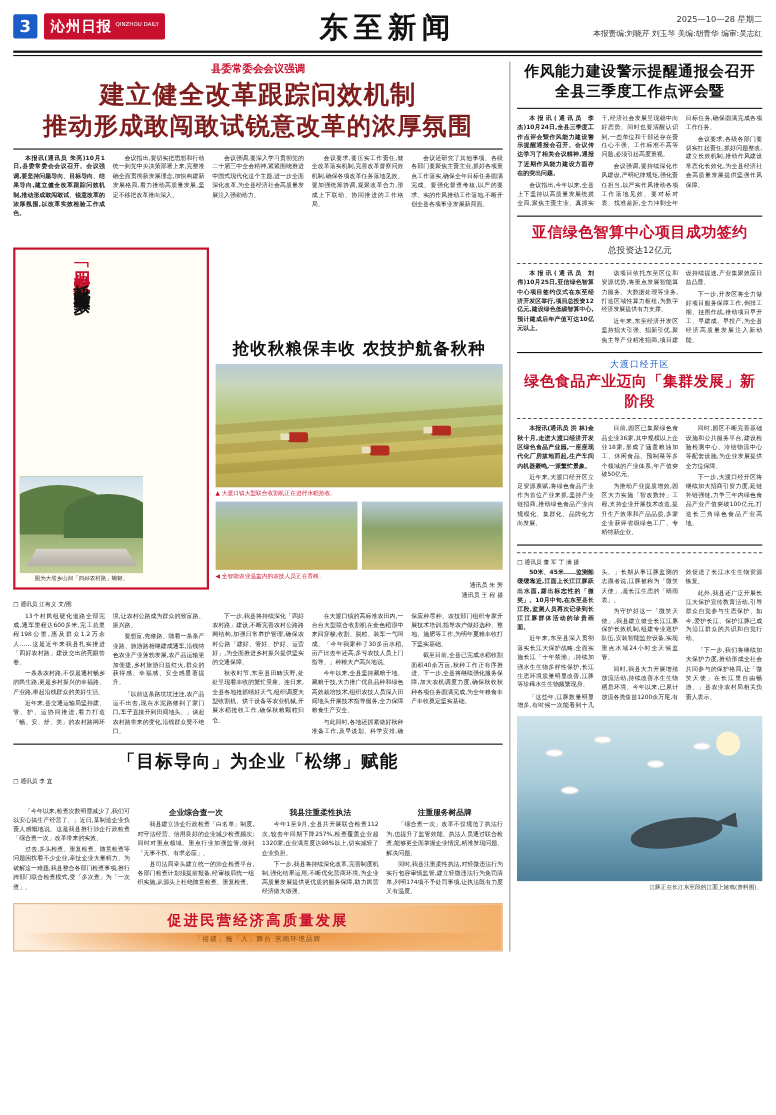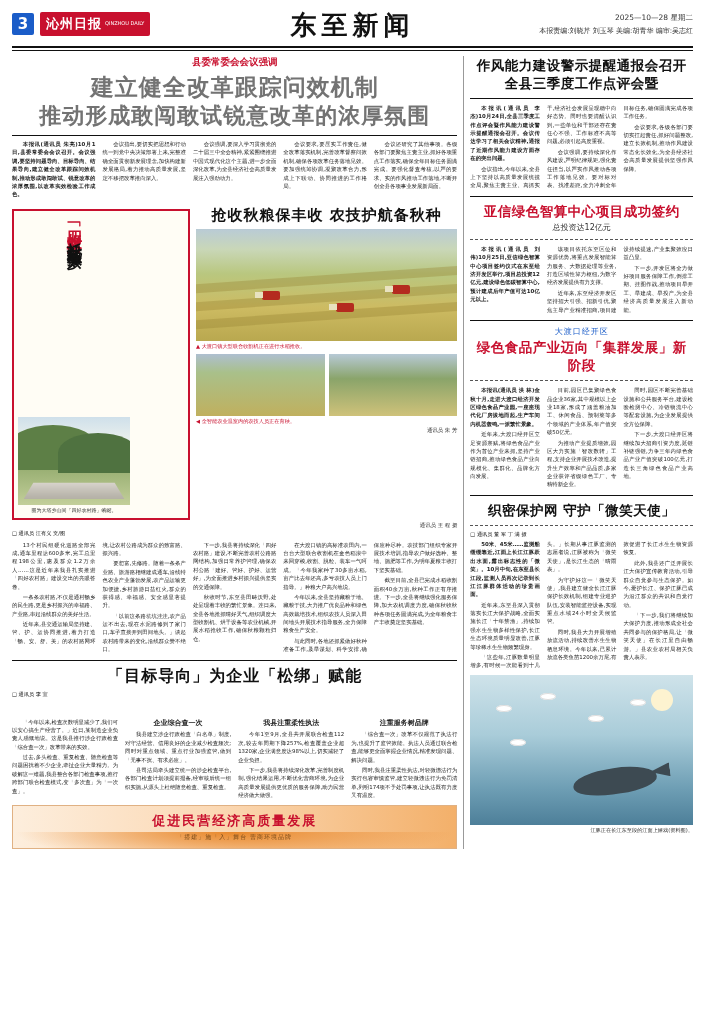--- a/index.html
+++ b/index.html
@@ -53,7 +53,7 @@
   .kicker { text-align: center; font-size: 9.5px; font-weight: bold; color: #c8102e; margin-bottom: 3px; }
   .headline-main {
     font-family: "DejaVu Serif", "Liberation Serif", serif;
-    text-align: center; font-weight: bold; color: #737373;
+    text-align: center; font-weight: bold; color: #7f1d1d;
     font-size: 23px; line-height: 1.28; letter-spacing: 1px;
   }
   .headline-main .l2 { font-size: 22px; }

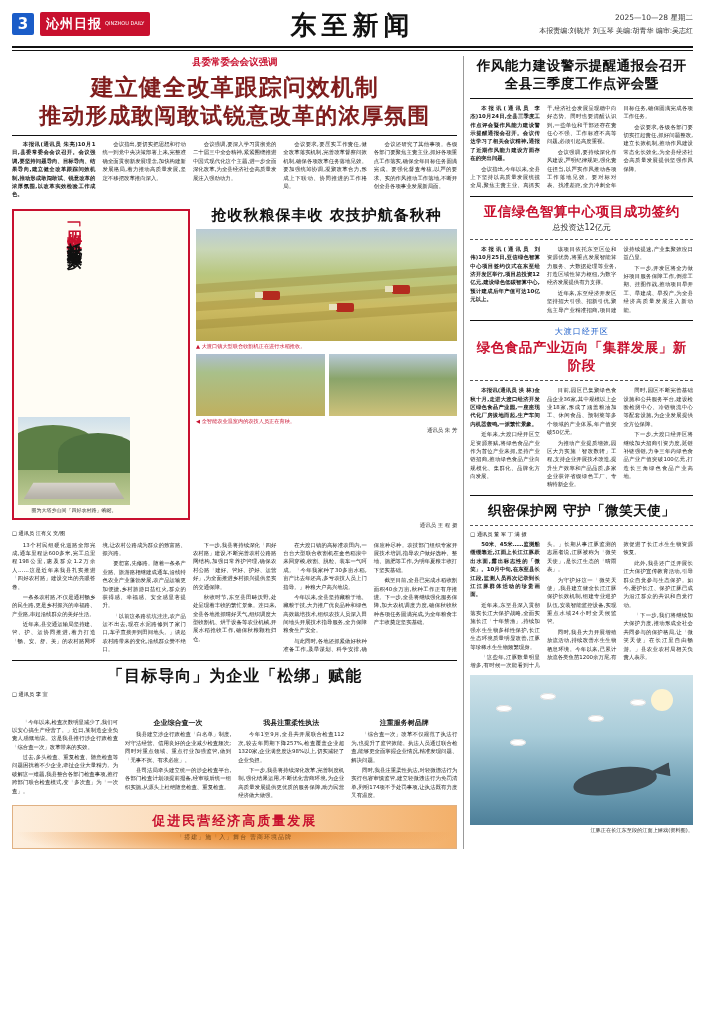--- a/index.html
+++ b/index.html
@@ -236,7 +236,7 @@
         <p>会议还研究了其他事项。各级各部门要聚焦主责主业,抓好各项重点工作落实,确保全年目标任务圆满完成。要强化督查考核,以严的要求、实的作风推动工作落地,不断开创全县各项事业发展新局面。</p>
       </div>
 
-      <div style="display:flex; gap:6px; margin-top:5px;">
+      <div style="display:flex; gap:6px; margin-top:21px;align-items:flex-end;">
 
         <div class="feature" style="width:178px;">
           <div class="feature-left">

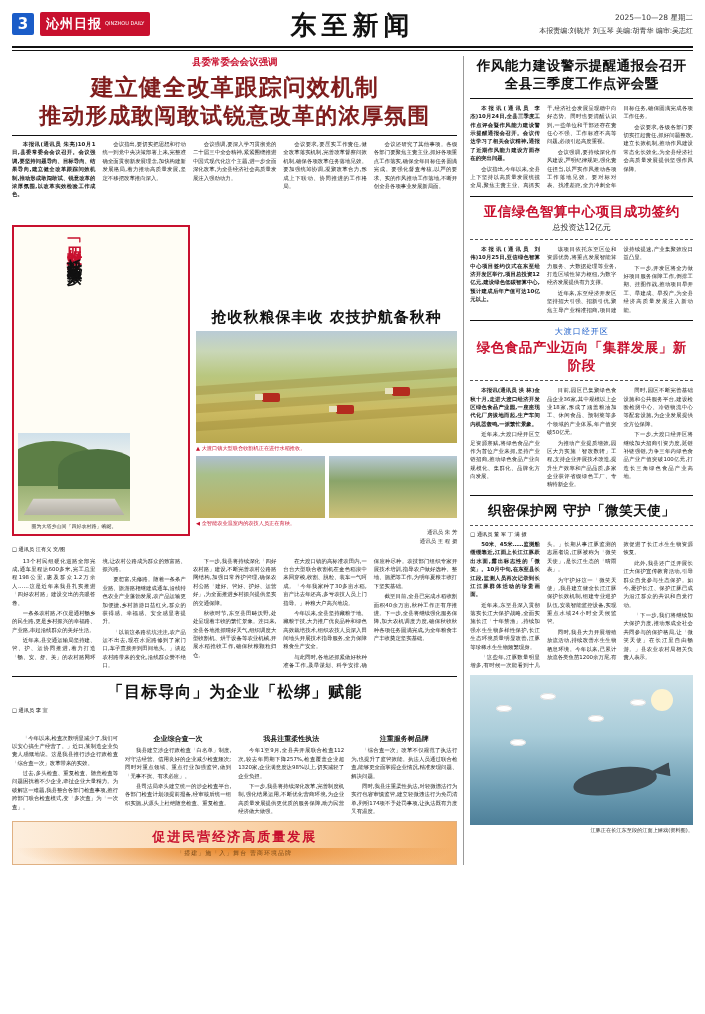--- a/index.html
+++ b/index.html
@@ -365,7 +365,6 @@
 
       <div class="r-sep"></div>
 
-      <div class="rh">织密保护网 守护「微笑天使」</div>
       <div class="r-sep-dash"></div>
       <div class="tiny">□ 通讯员 董 军 丁 满 摄</div>
       <div class="cols c3" style="margin-top:2px;">

